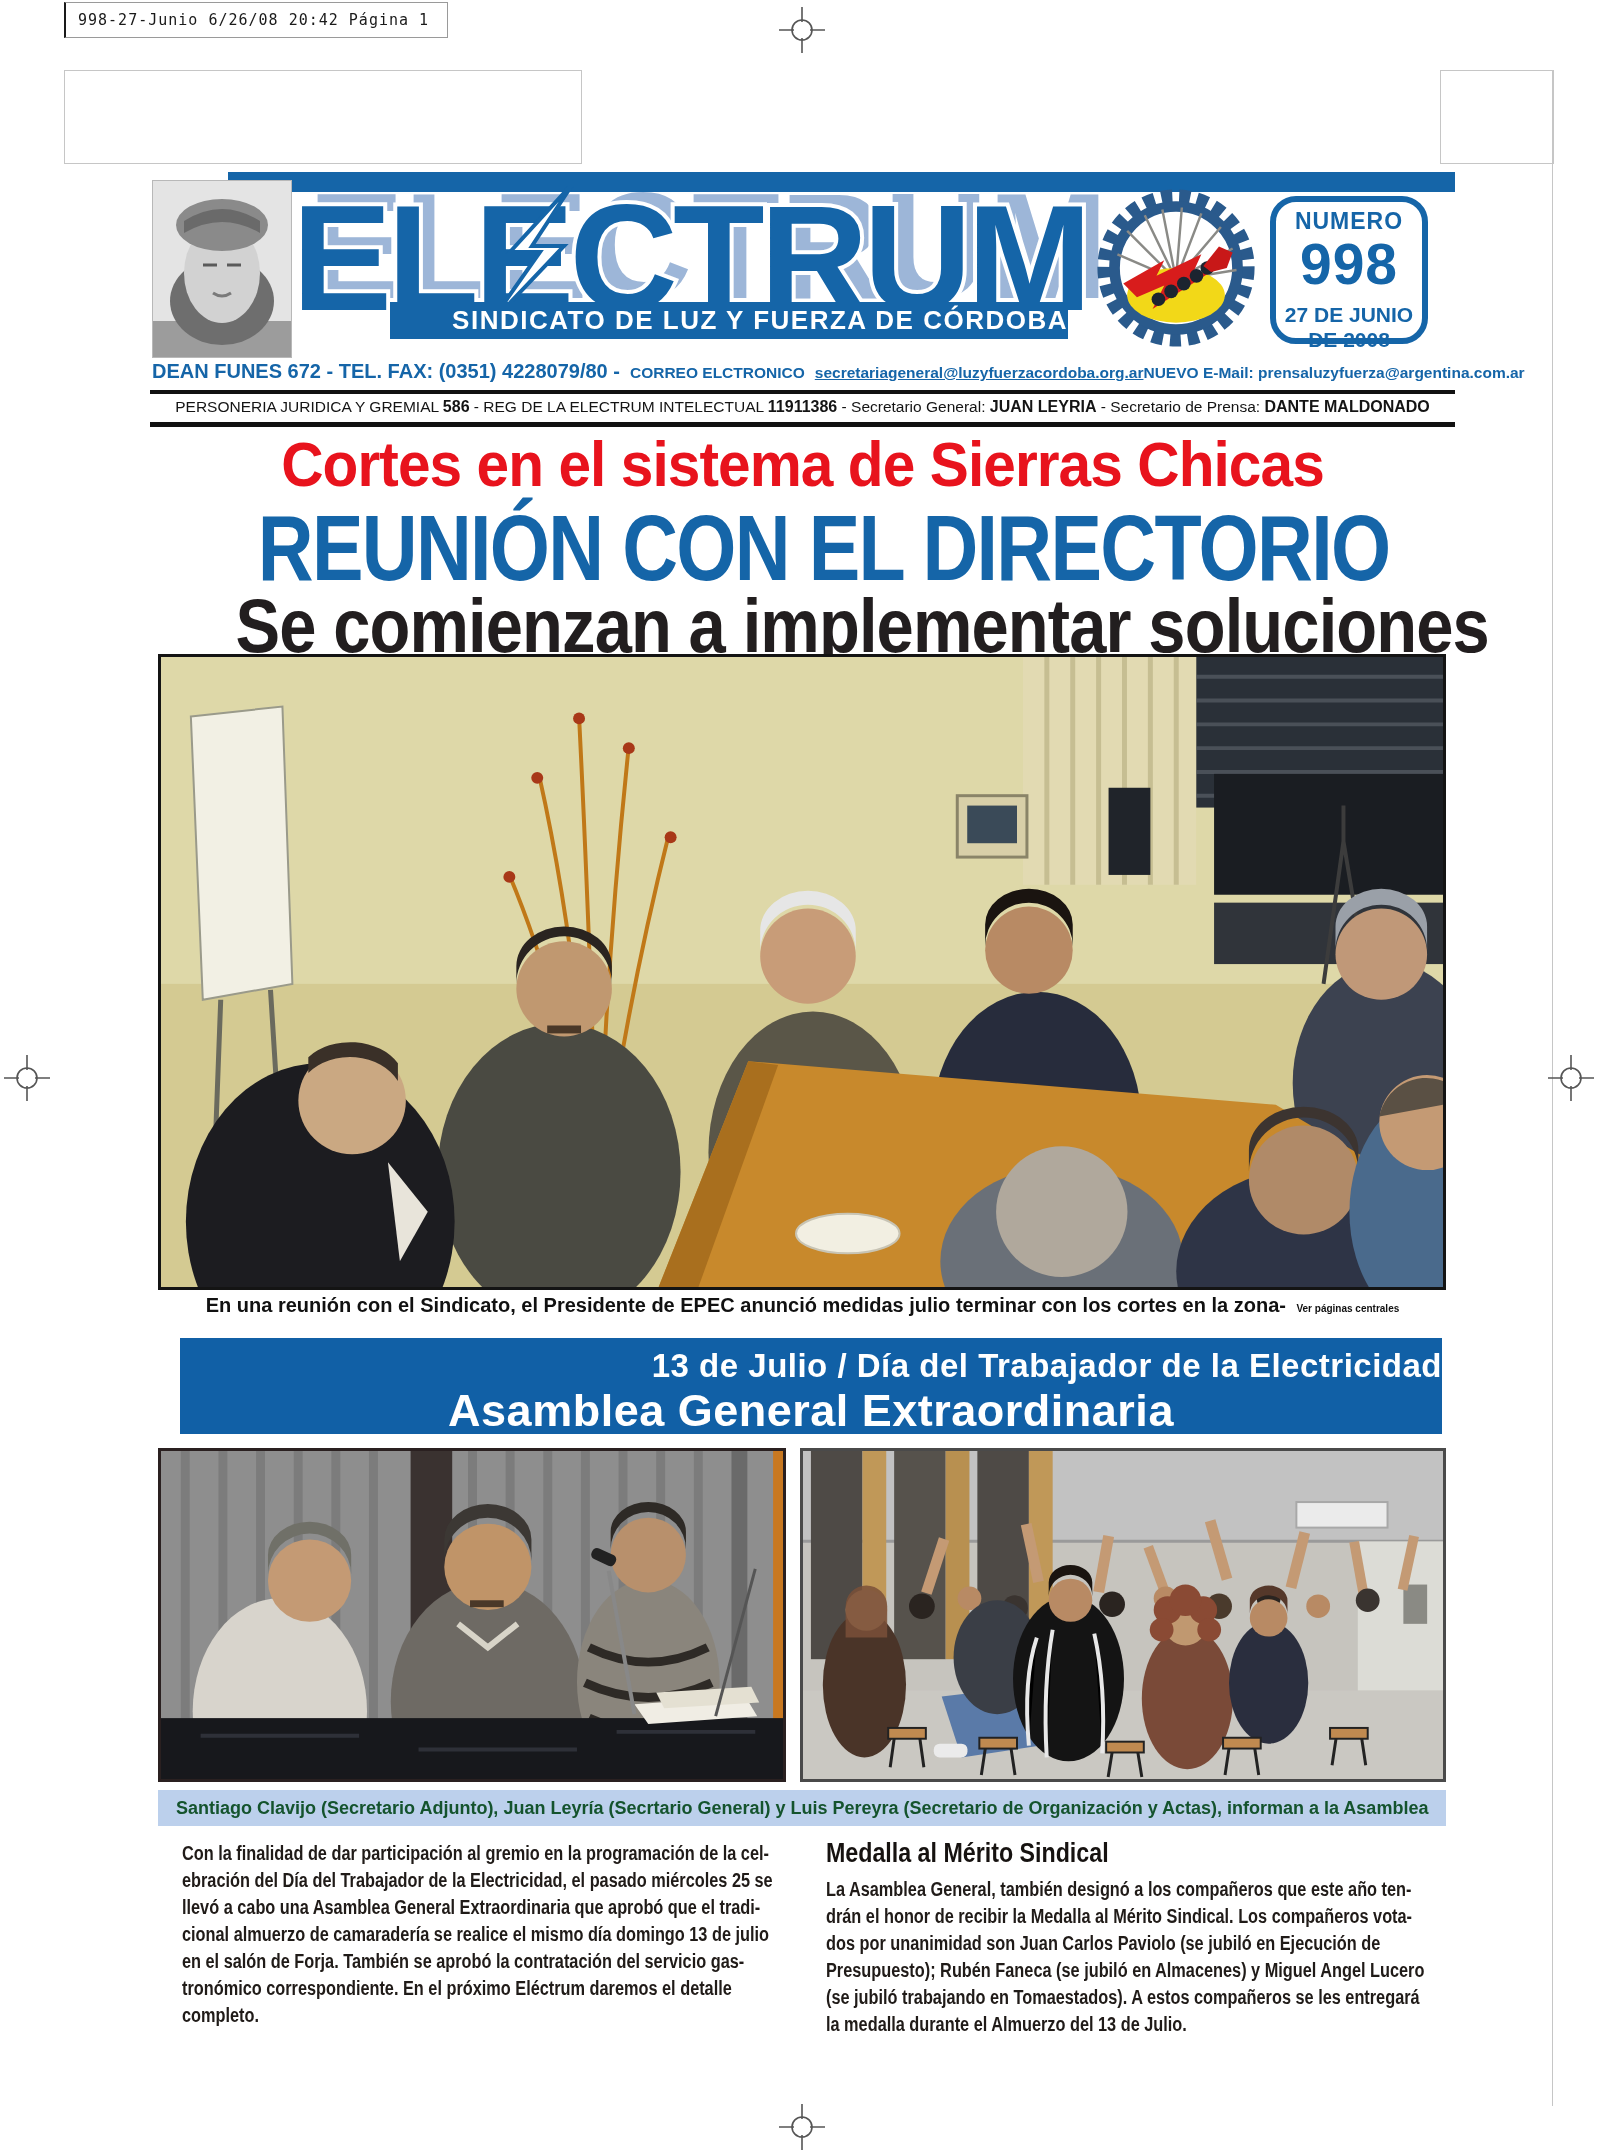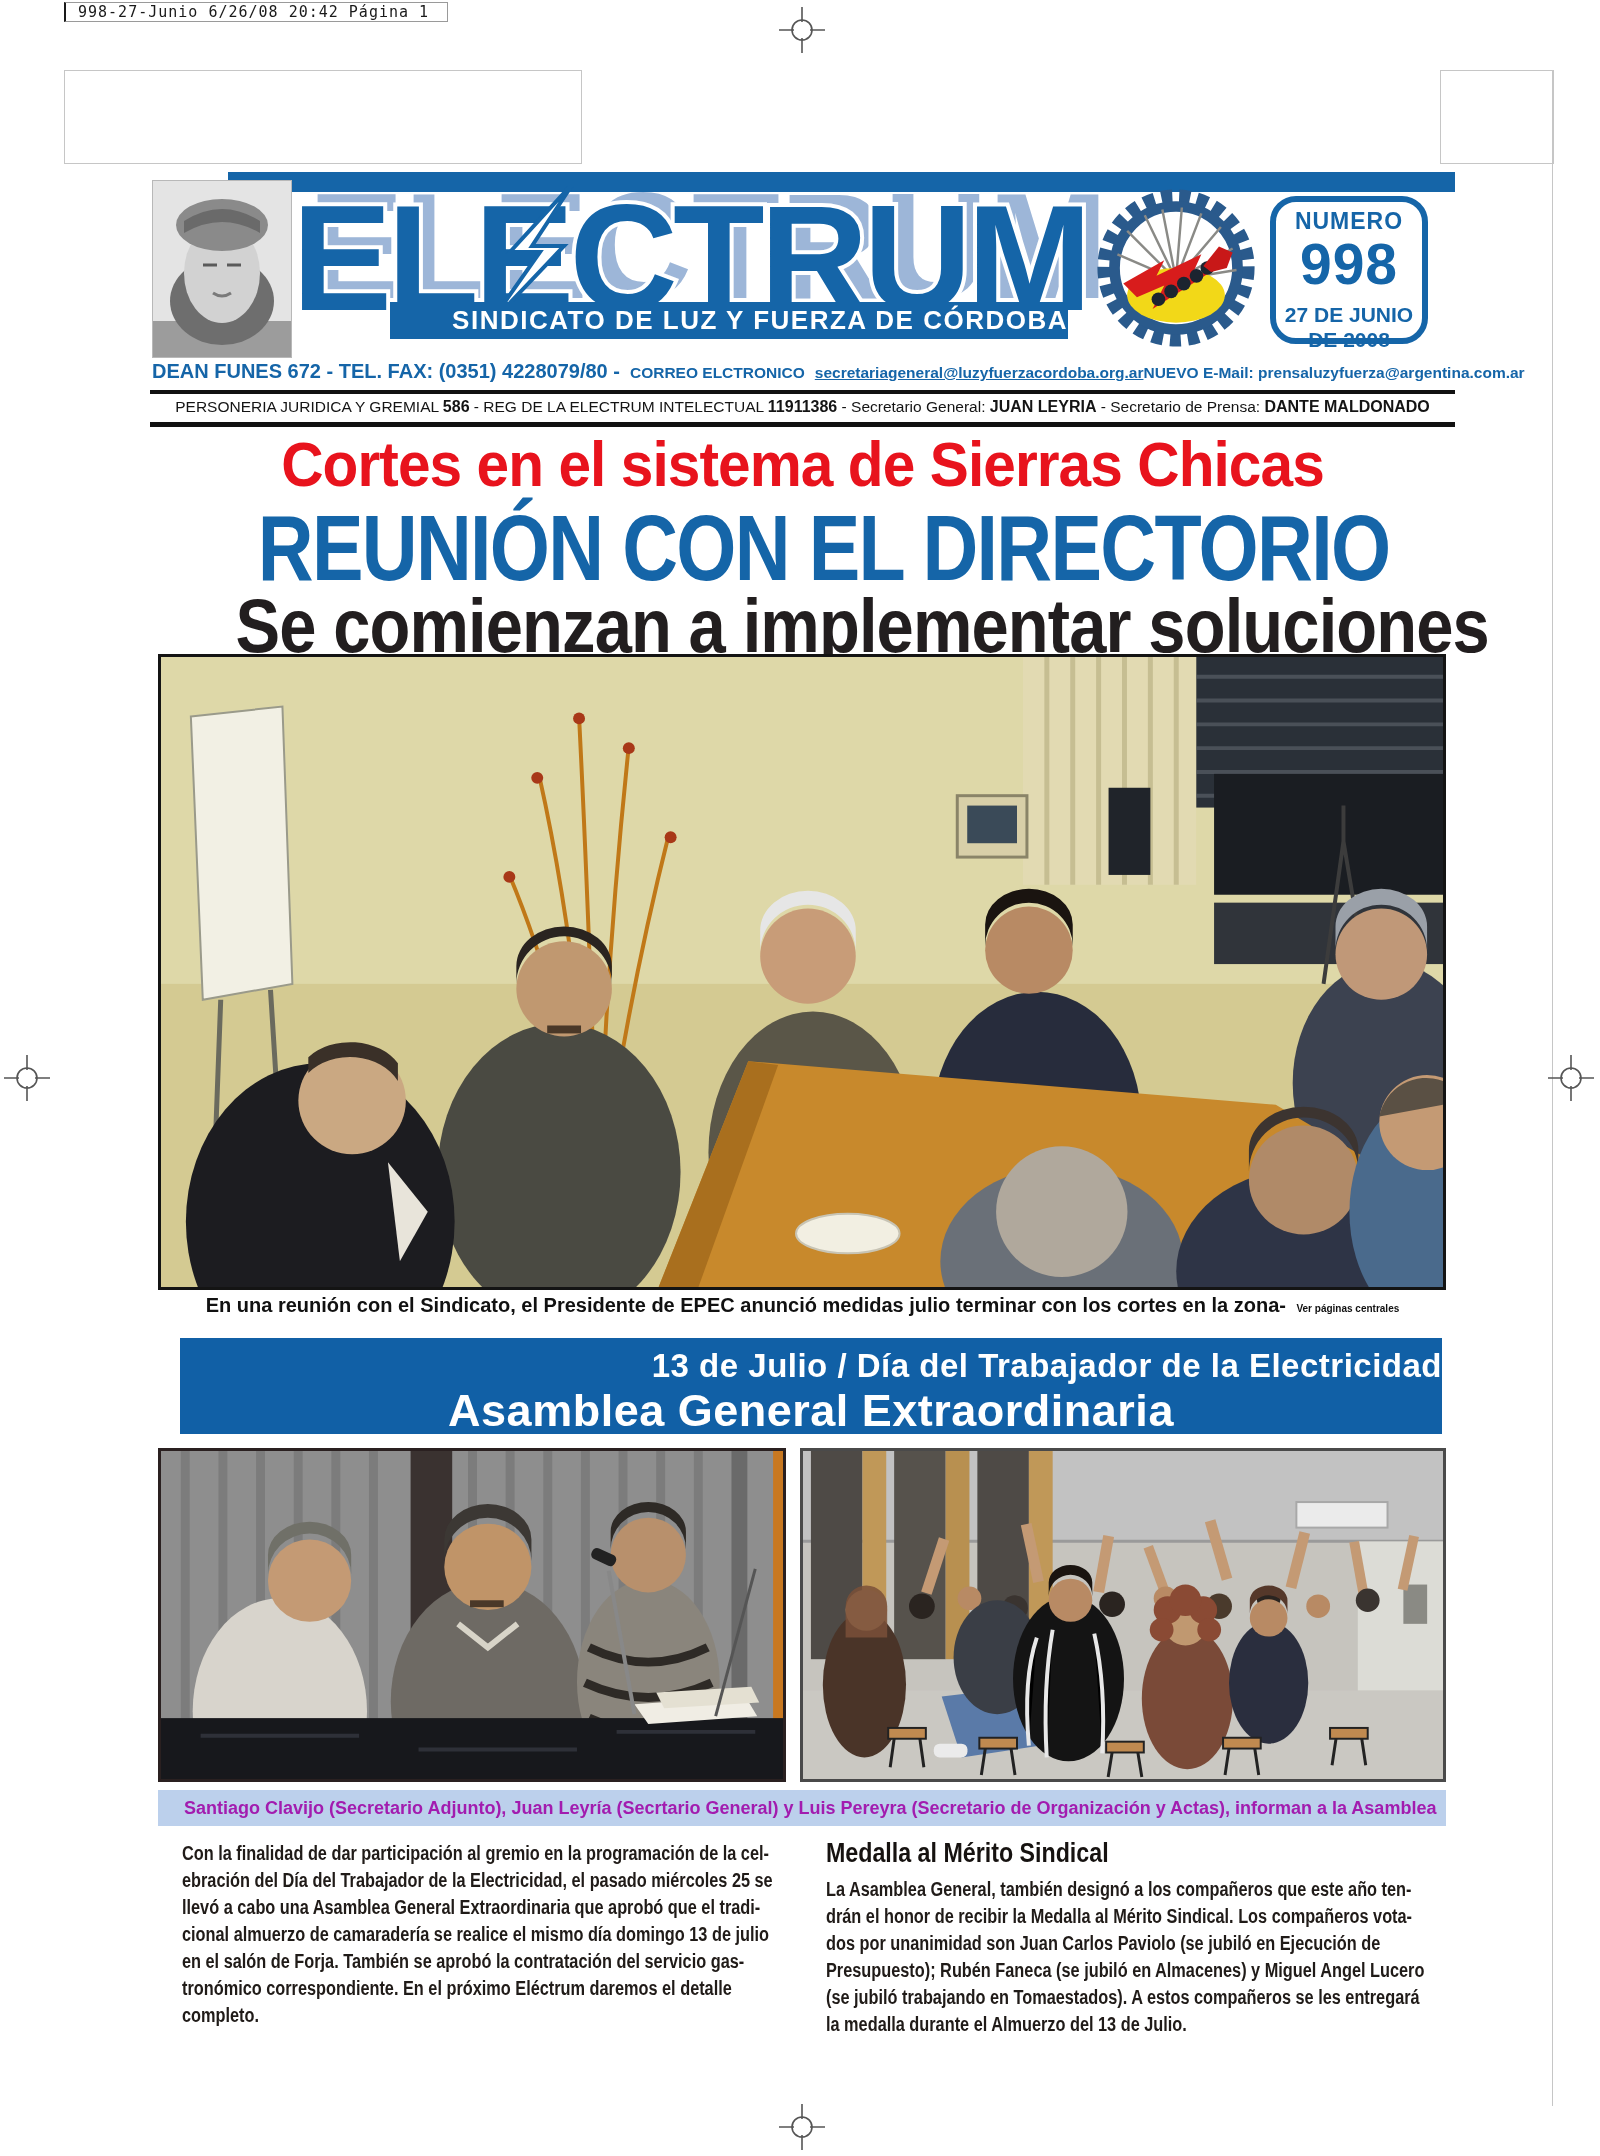--- a/index.html
+++ b/index.html
@@ -8,7 +8,7 @@
   .abs{position:absolute;}
 
   
-  .slug-box{left:64px;top:2px;width:384px;height:20px;border:1px solid #9a9a9a;border-left:2px solid #1a1a1a;
+  .slug-box{left:64px;top:2px;width:384px;height:36px;border:1px solid #9a9a9a;border-left:2px solid #1a1a1a;
             display:flex;align-items:center;padding-left:12px;box-sizing:border-box;
             font-family:"DejaVu Sans Mono","Liberation Mono",monospace;font-size:15px;color:#1a1a1a;letter-spacing:1px;}
   .ghost-box{border:1px solid #c6c6c6;background:#fff;}

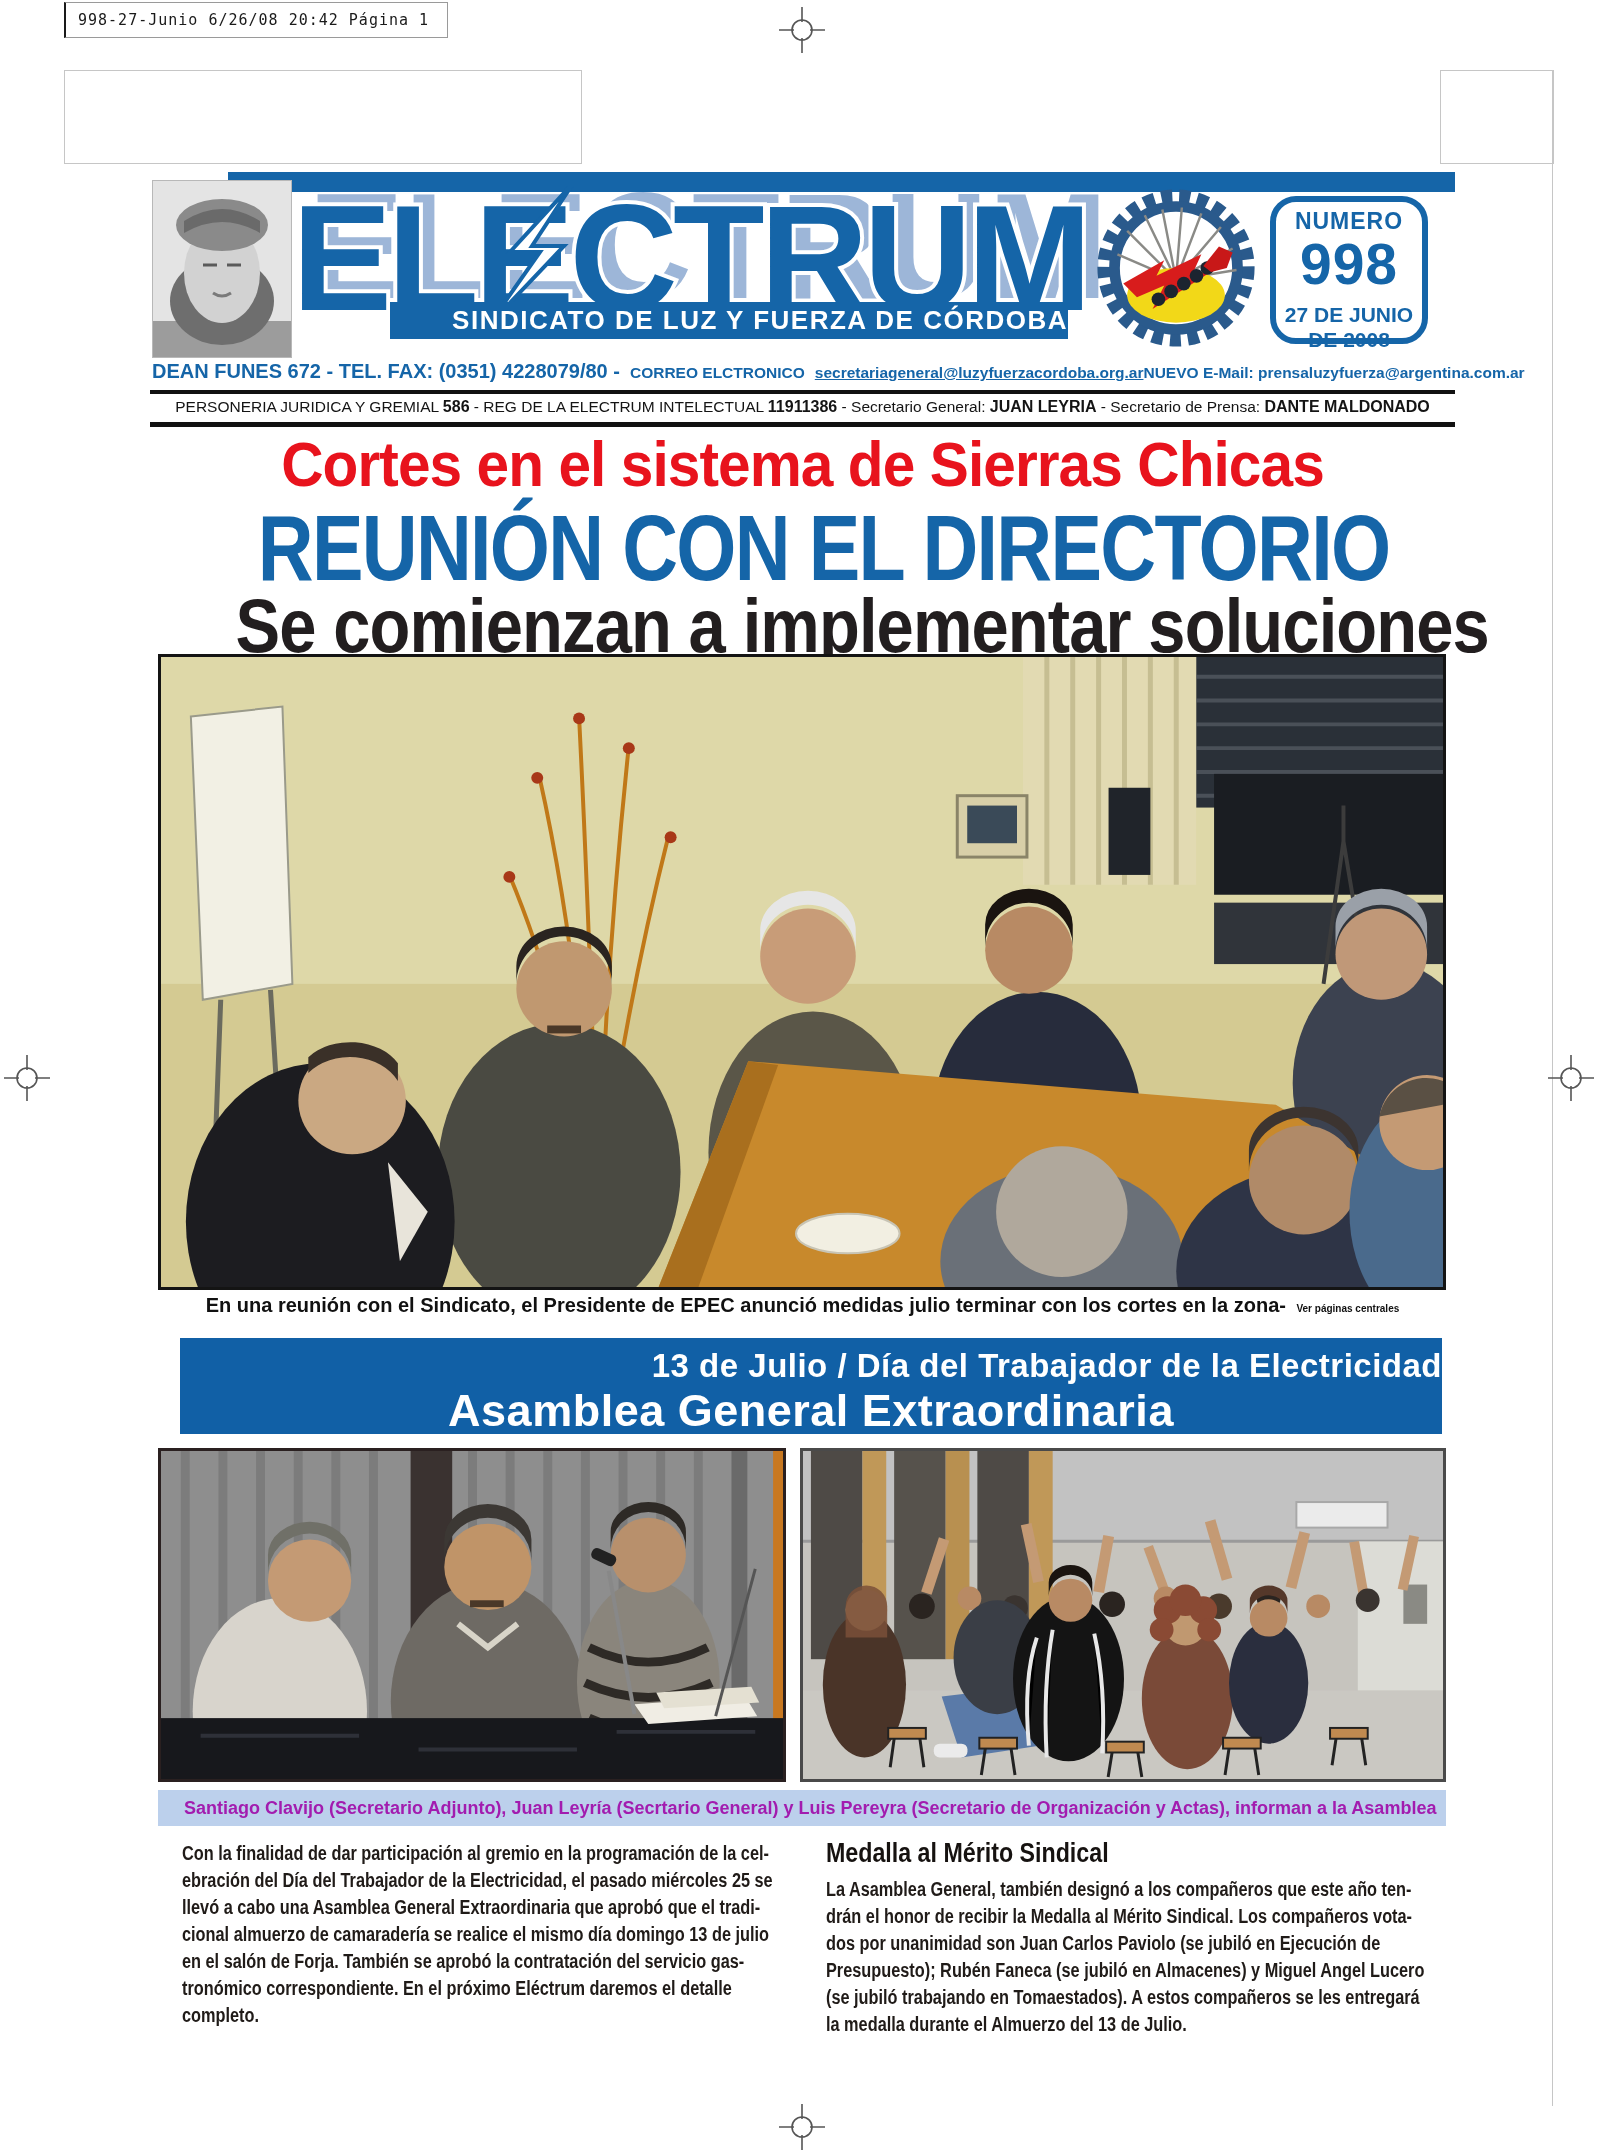--- a/index.html
+++ b/index.html
@@ -64,8 +64,8 @@
   .banner-l1{font-size:33px;font-weight:800;margin-top:9px;letter-spacing:.5px;text-align:right;}
   .banner-l2{font-size:45px;font-weight:800;letter-spacing:.5px;}
 
-  .asm-caption{left:158px;top:1790px;width:1288px;height:36px;background:#bcd0ec;color:#a21caf;
-               font-size:18px;font-weight:bold;line-height:36px;padding-left:26px;box-sizing:border-box;white-space:nowrap;}
+  .asm-caption{left:158px;top:1790px;width:1288px;height:36px;background:#bcd0ec;color:#14532d;
+               font-size:18px;font-weight:bold;line-height:36px;padding-left:18px;box-sizing:border-box;white-space:nowrap;}
 
   
   .col{top:1840px;color:#201b18;font-weight:bold;font-size:20px;line-height:27px;

